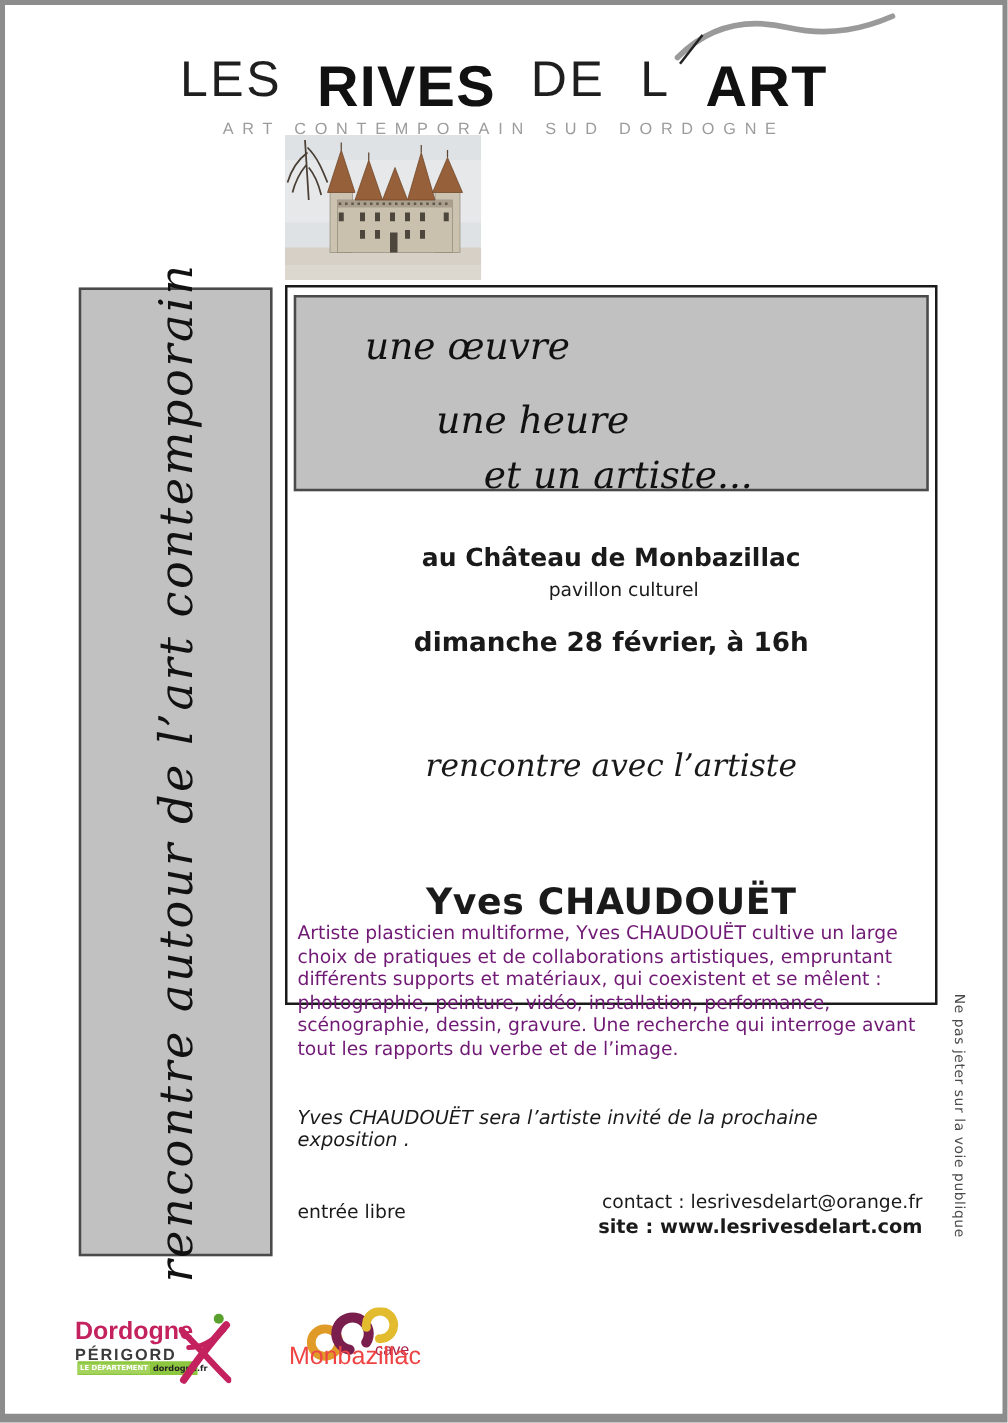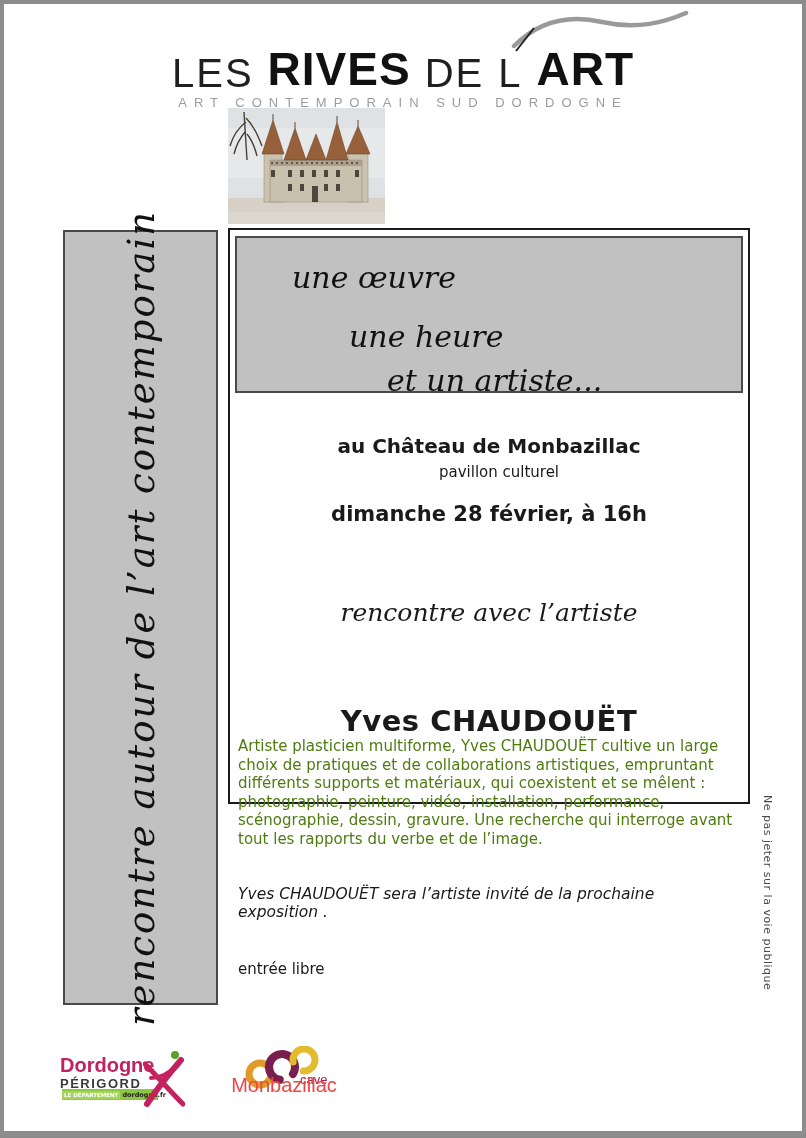--- a/index.html
+++ b/index.html
@@ -18,7 +18,7 @@
   
   .header-logo {
     position:absolute; top:42px; left:0; right:0;
-    display:flex; justify-content:center; align-items:flex-end; gap:14px;
+    display:flex; justify-content:center; align-items:flex-start; gap:28px;
     white-space:nowrap;
   }
   .logo-thin { font-size:40px; font-weight:400; letter-spacing:2px; color:#1f1f1f; font-family:"Liberation Sans",sans-serif; }

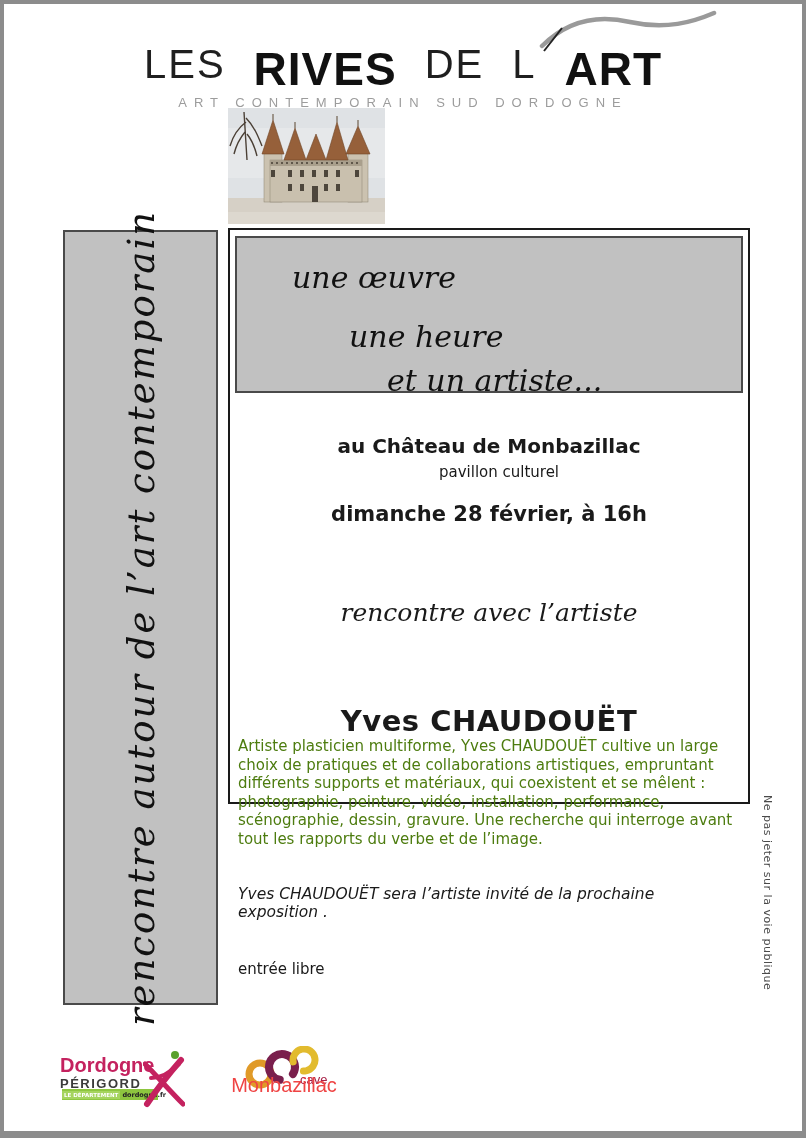--- a/index.html
+++ b/index.html
@@ -71,7 +71,7 @@
   .meeting     { position:absolute; top:368px; left:0; right:0; text-align:center;
                  font-family:"DejaVu Serif","Liberation Serif",serif; font-style:italic; font-size:25px; }
   .artist-name { position:absolute; top:450px; left:0; right:0; text-align:center; font-size:29px; font-weight:700; letter-spacing:0.5px;margin-top:24px; }
-  .bio         { position:absolute; top:507px; left:8px; width:498px; font-size:15px; line-height:18.6px; color:#4d7c0f; }
+  .bio         { position:absolute; top:507px; left:8px; width:498px; font-size:15px; line-height:18.6px; color:#701a75; }
   .next-expo   { position:absolute; top:655px; left:8px; width:500px; font-style:italic; font-size:15.5px; }
   .admission   { position:absolute; top:730px; left:8px; font-size:15px; }
   .contact-block { position:absolute; top:722px; right:10px; text-align:right; }

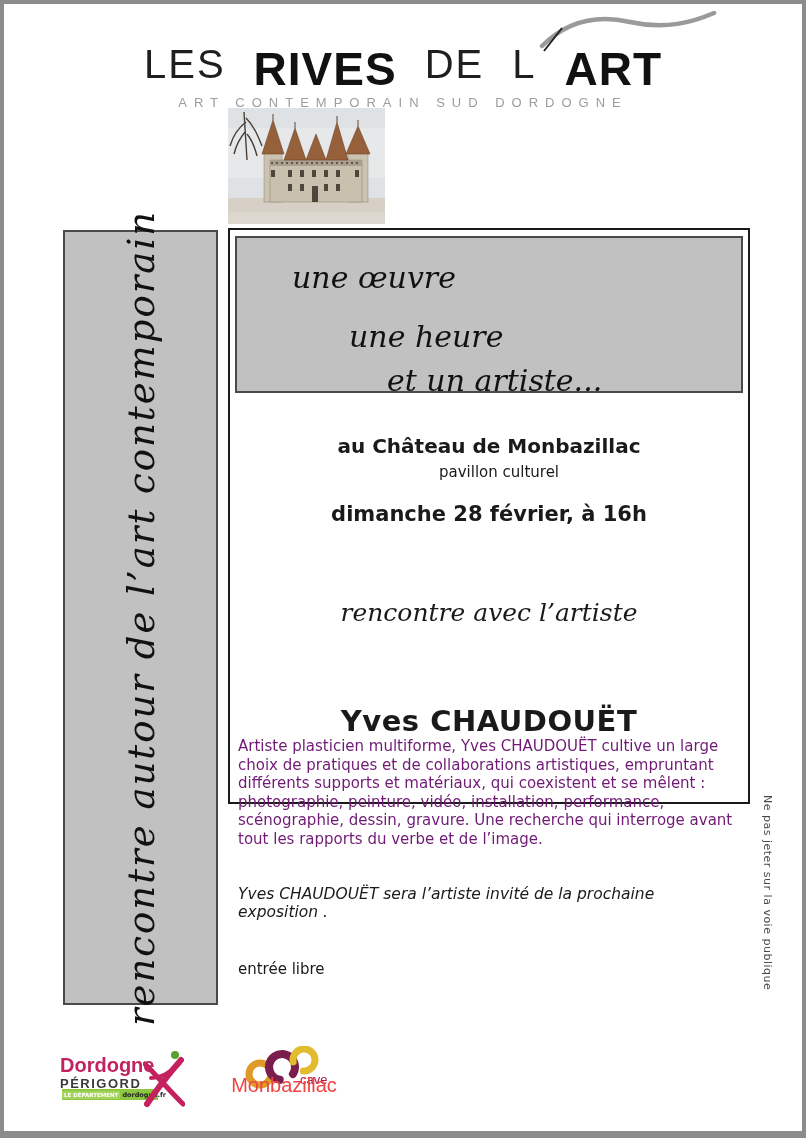--- a/index.html
+++ b/index.html
@@ -190,6 +190,10 @@
   <div class="bio">Artiste plasticien multiforme, Yves CHAUDOUËT cultive un large choix de pratiques et de collaborations artistiques, empruntant différents supports et matériaux, qui coexistent et se mêlent : photographie, peinture, vidéo, installation, performance, scénographie, dessin, gravure. Une recherche qui interroge avant tout les rapports du verbe et de l’image.</div>
   <div class="next-expo">Yves CHAUDOUËT sera l’artiste invité de la prochaine exposition .</div>
   <div class="admission">entrée libre</div>
+  <div class="contact-block">
+    <div class="contact-line">contact : lesrivesdelart@orange.fr</div>
+    <div class="site-line">site : www.lesrivesdelart.com</div>
+  </div>
 </div>
 
 <div class="margin-note">Ne pas jeter sur la voie publique</div>

